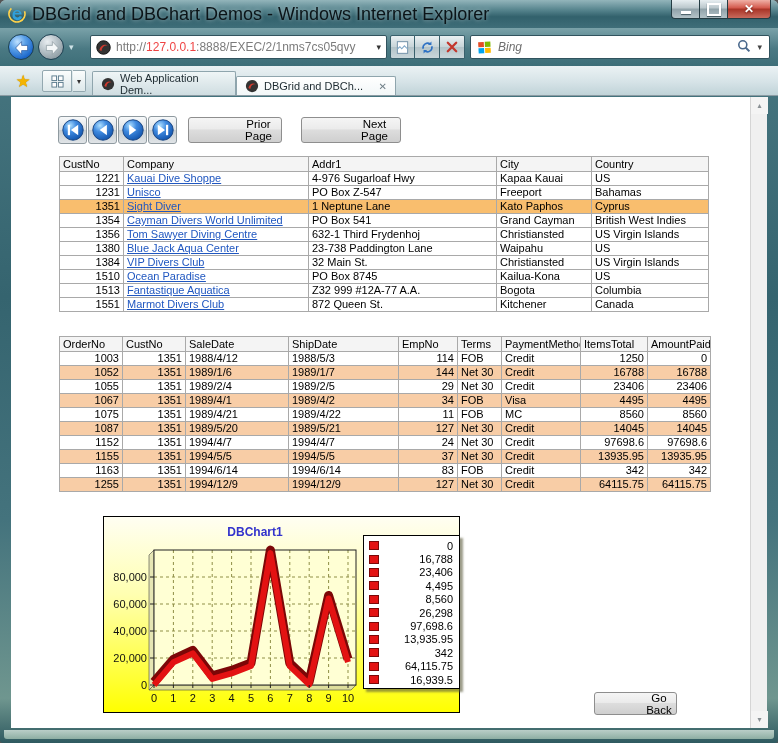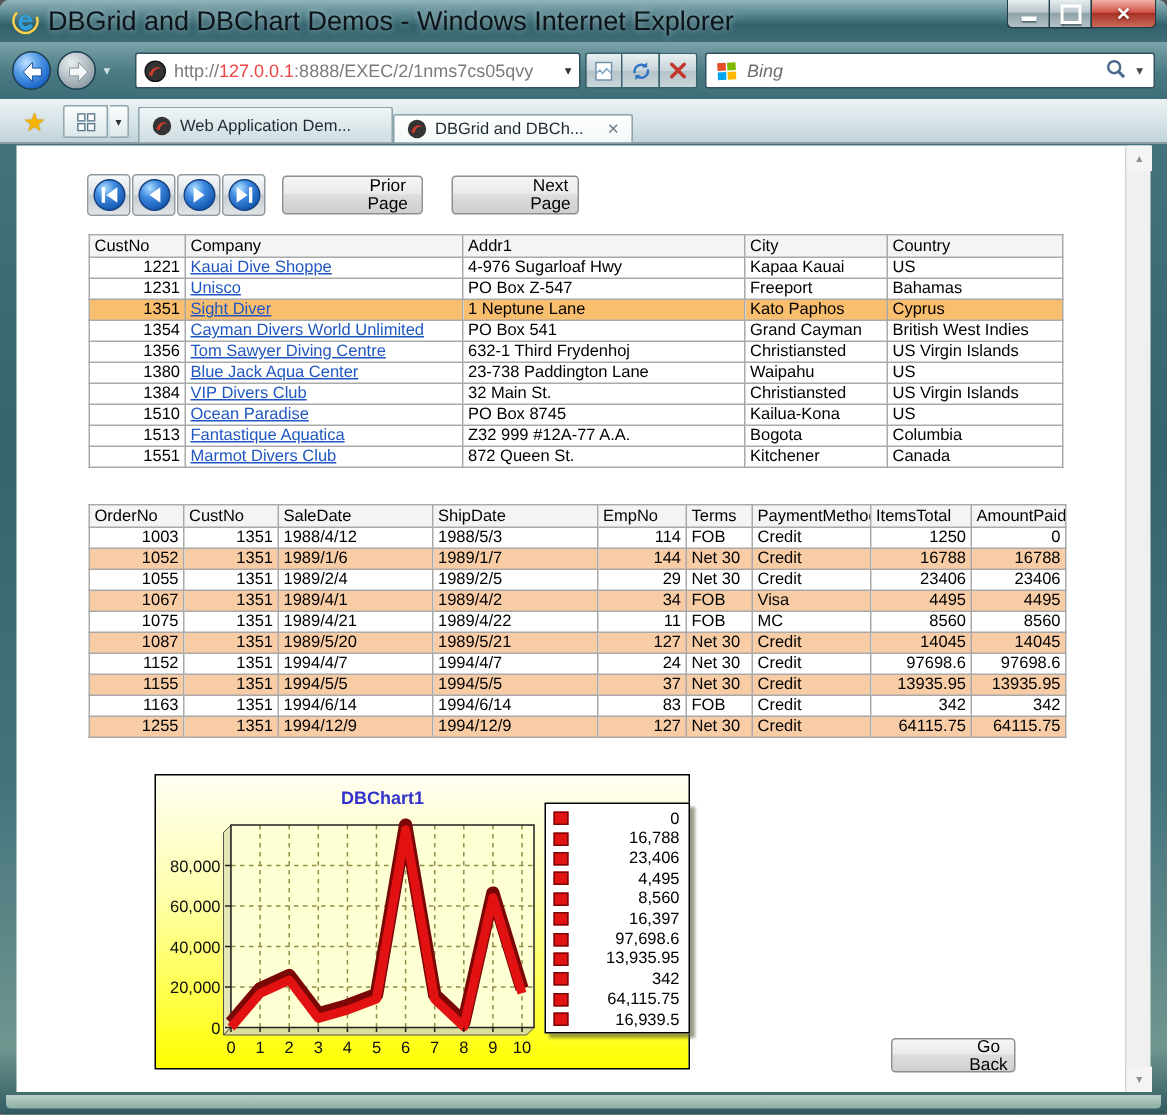--- a/index.html
+++ b/index.html
@@ -72,7 +72,7 @@
   .tab { height:24px; margin-bottom:0; border:1px solid #8fa5ad; border-bottom:none; border-radius:2px 2px 0 0;
     display:flex; align-items:center; font-size:11px; color:#1d2a30; padding:0 8px; }
   .tab .fav { width:14px; height:14px; margin-right:5px; flex:none; }
-  .tab.inactive { width:170px; background:linear-gradient(#eff5f6,#cfdde1); }
+  .tab.inactive { width:144px; background:linear-gradient(#eff5f6,#cfdde1); }
   .tab.active { width:160px; height:19px; background:linear-gradient(#ffffff,#f2f7f8); position:relative; z-index:2; }
   .tab-close { margin-left:auto; color:#6f7f87; font-size:10px; padding-left:6px; }
   .tab-close::before { content:"\2715"; }

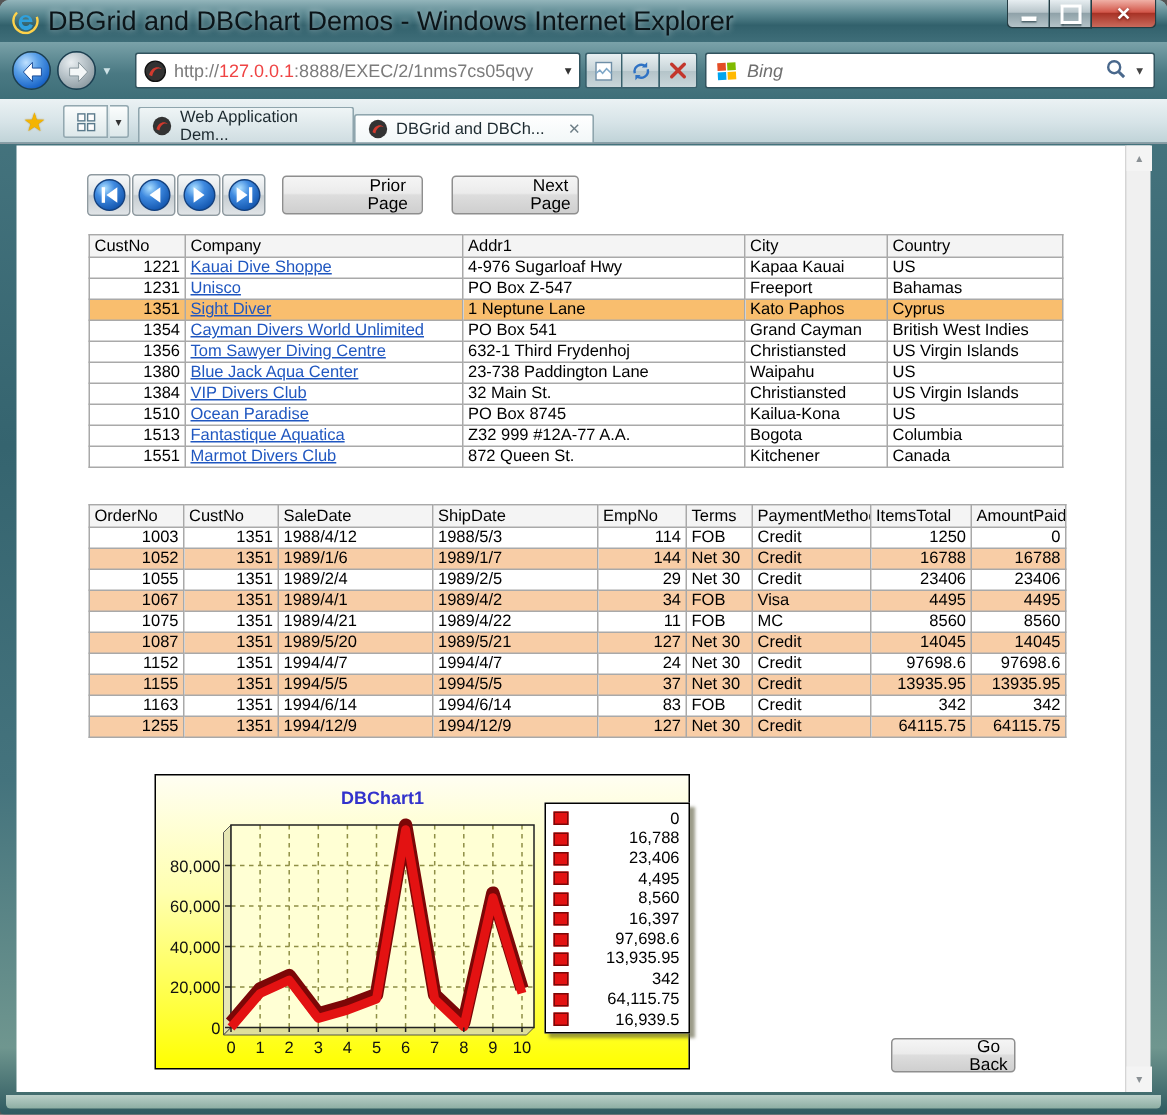--- a/index.html
+++ b/index.html
@@ -354,7 +354,7 @@
         </svg>
     </div>
     <button class="pushbtn" style="left:177px; top:20px; width:94px; height:26px;">Prior Page</button>
-    <button class="pushbtn" style="left:290px; top:20px; width:85px; height:26px;">Next Page</button>
+    <button class="pushbtn" style="left:290px; top:20px; width:100px; height:26px;">Next Page</button>
 
     <table id="customers-table" style="left:48px; top:59px; width:649px;">
       <colgroup>

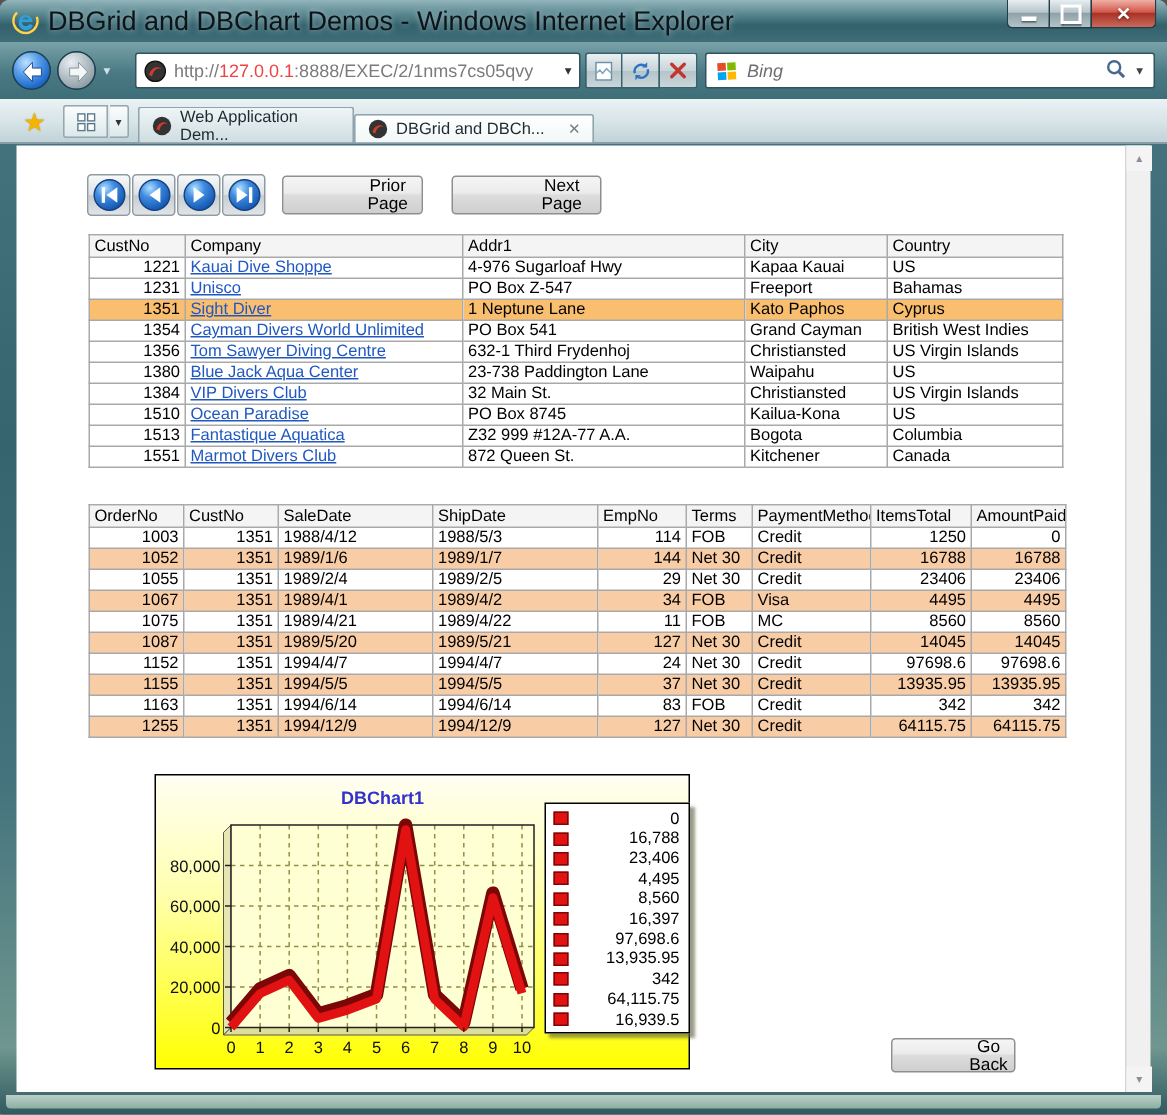--- a/index.html
+++ b/index.html
@@ -666,7 +666,7 @@
             </li>
             <li>
               <span class="sw"></span>
-              <span>16,397</span>
+              <span>26,298</span>
             </li>
             <li>
               <span class="sw"></span>

